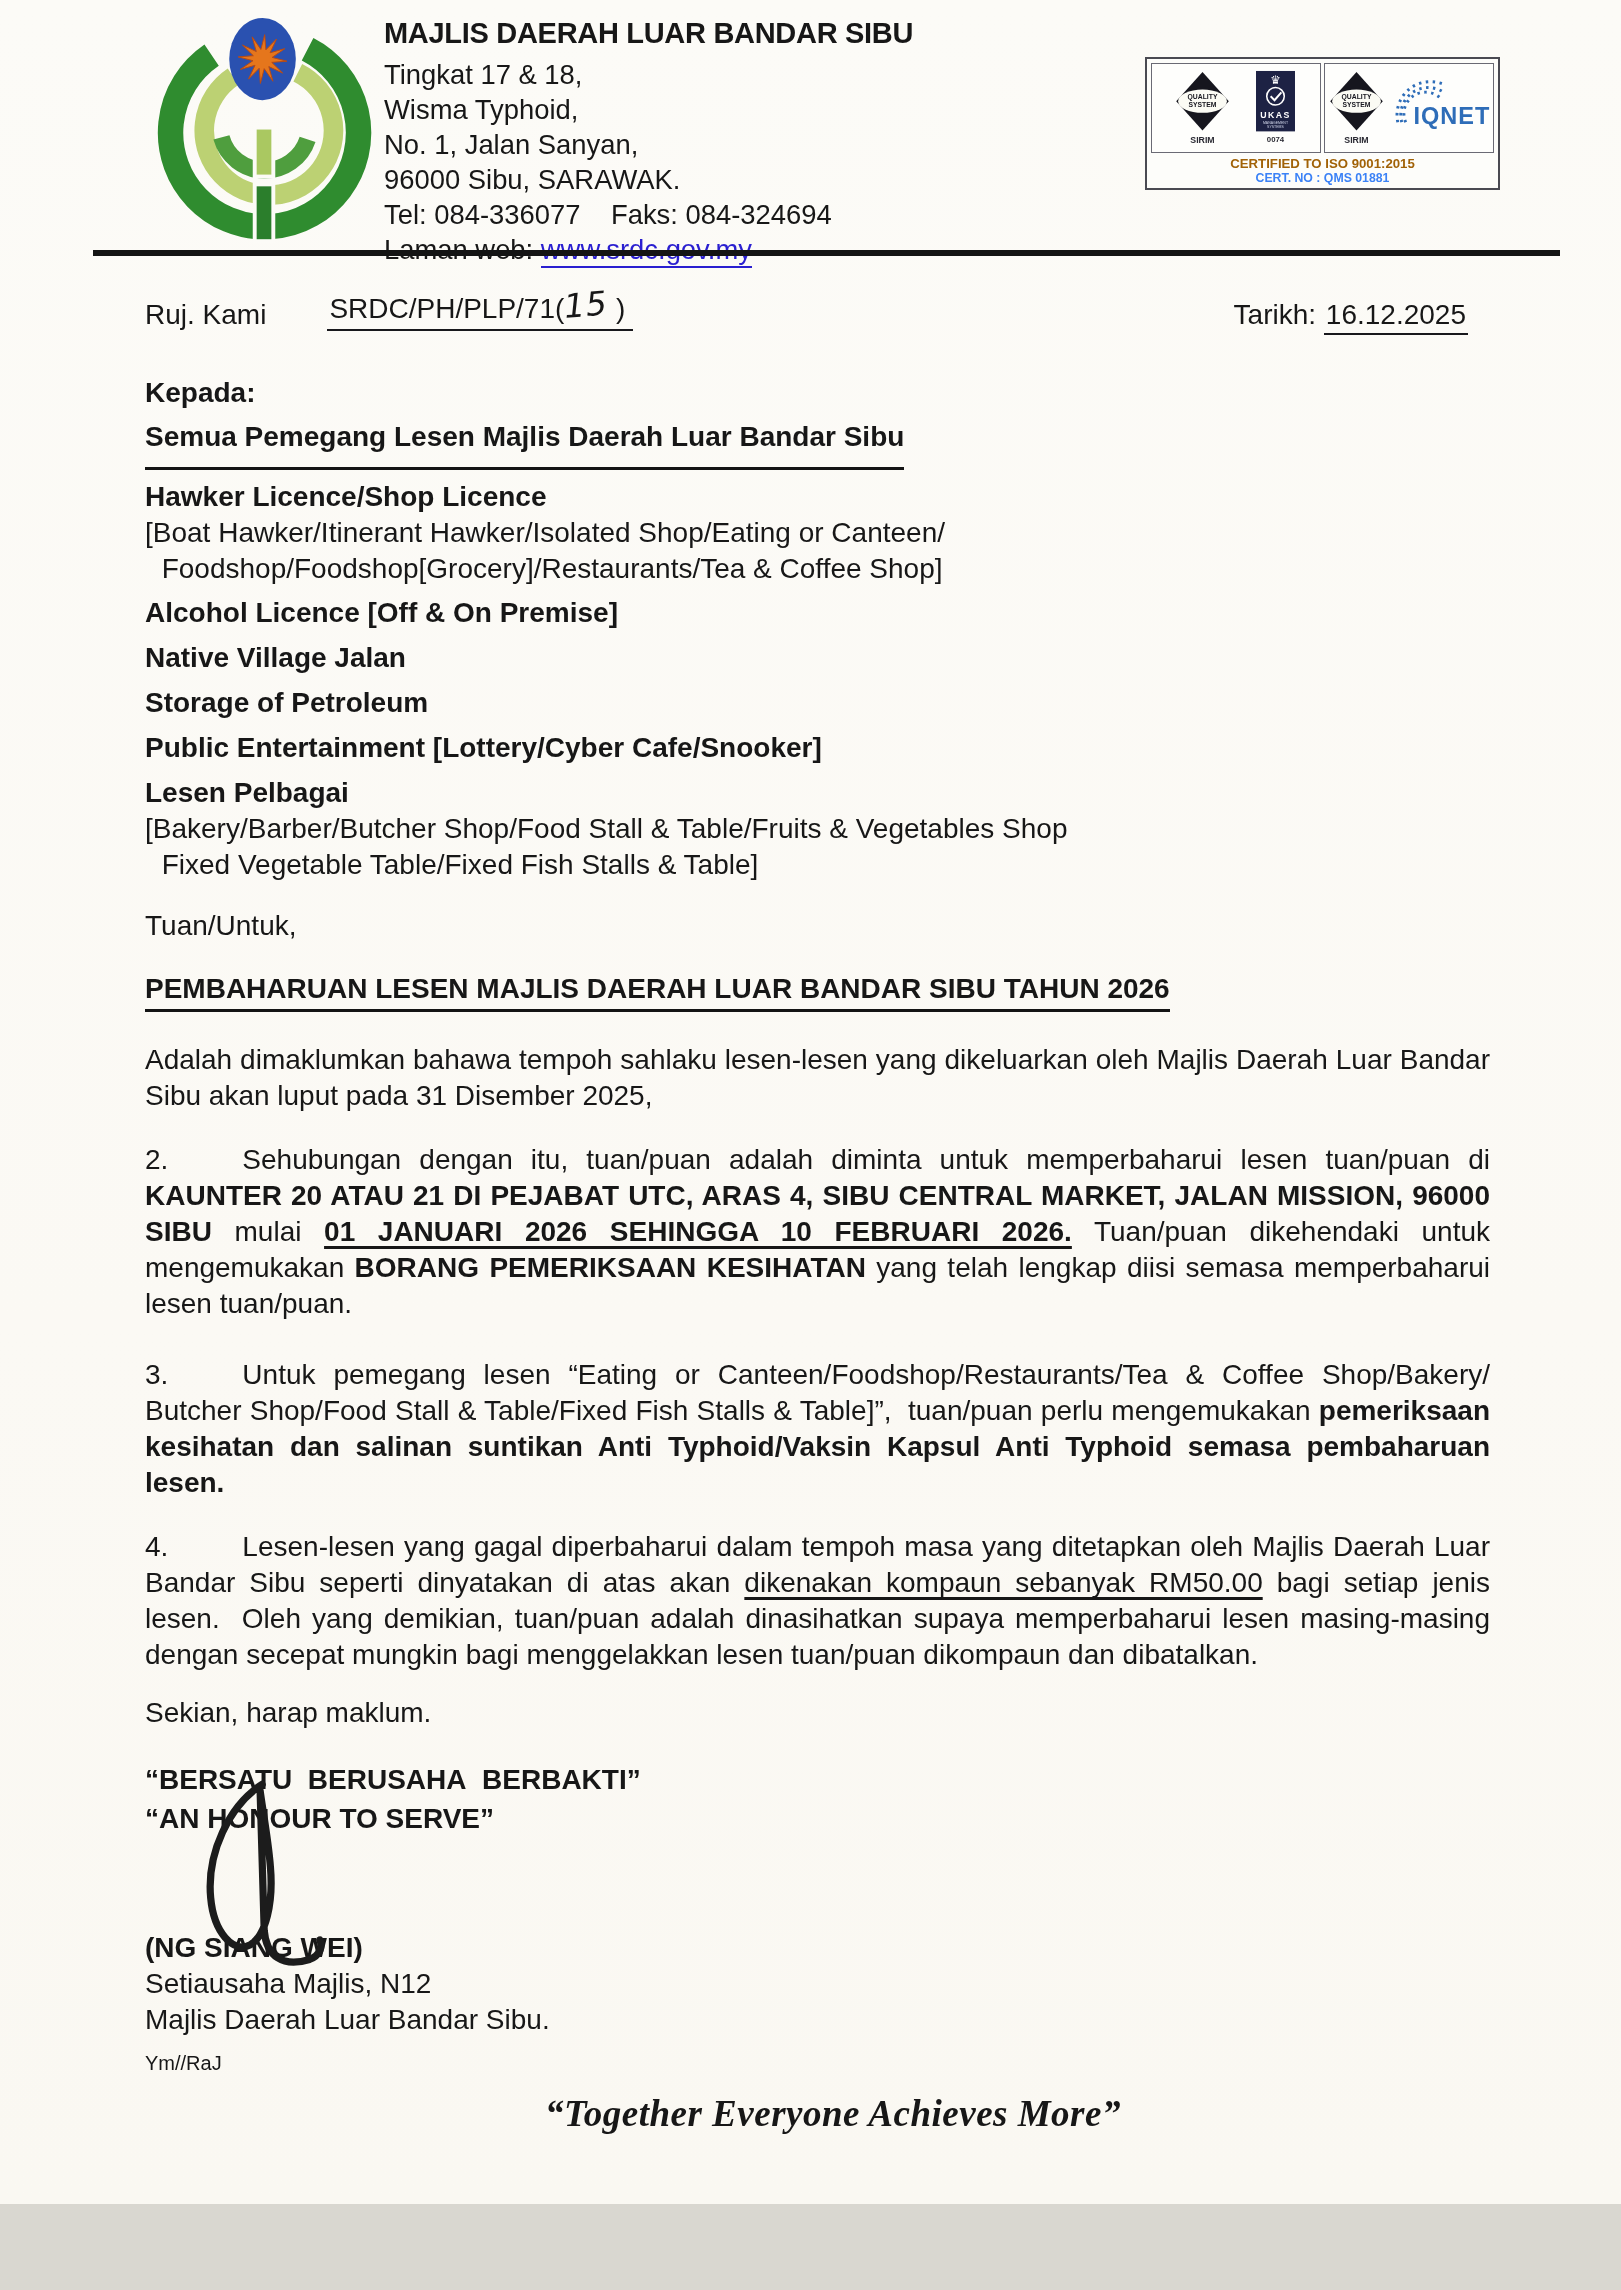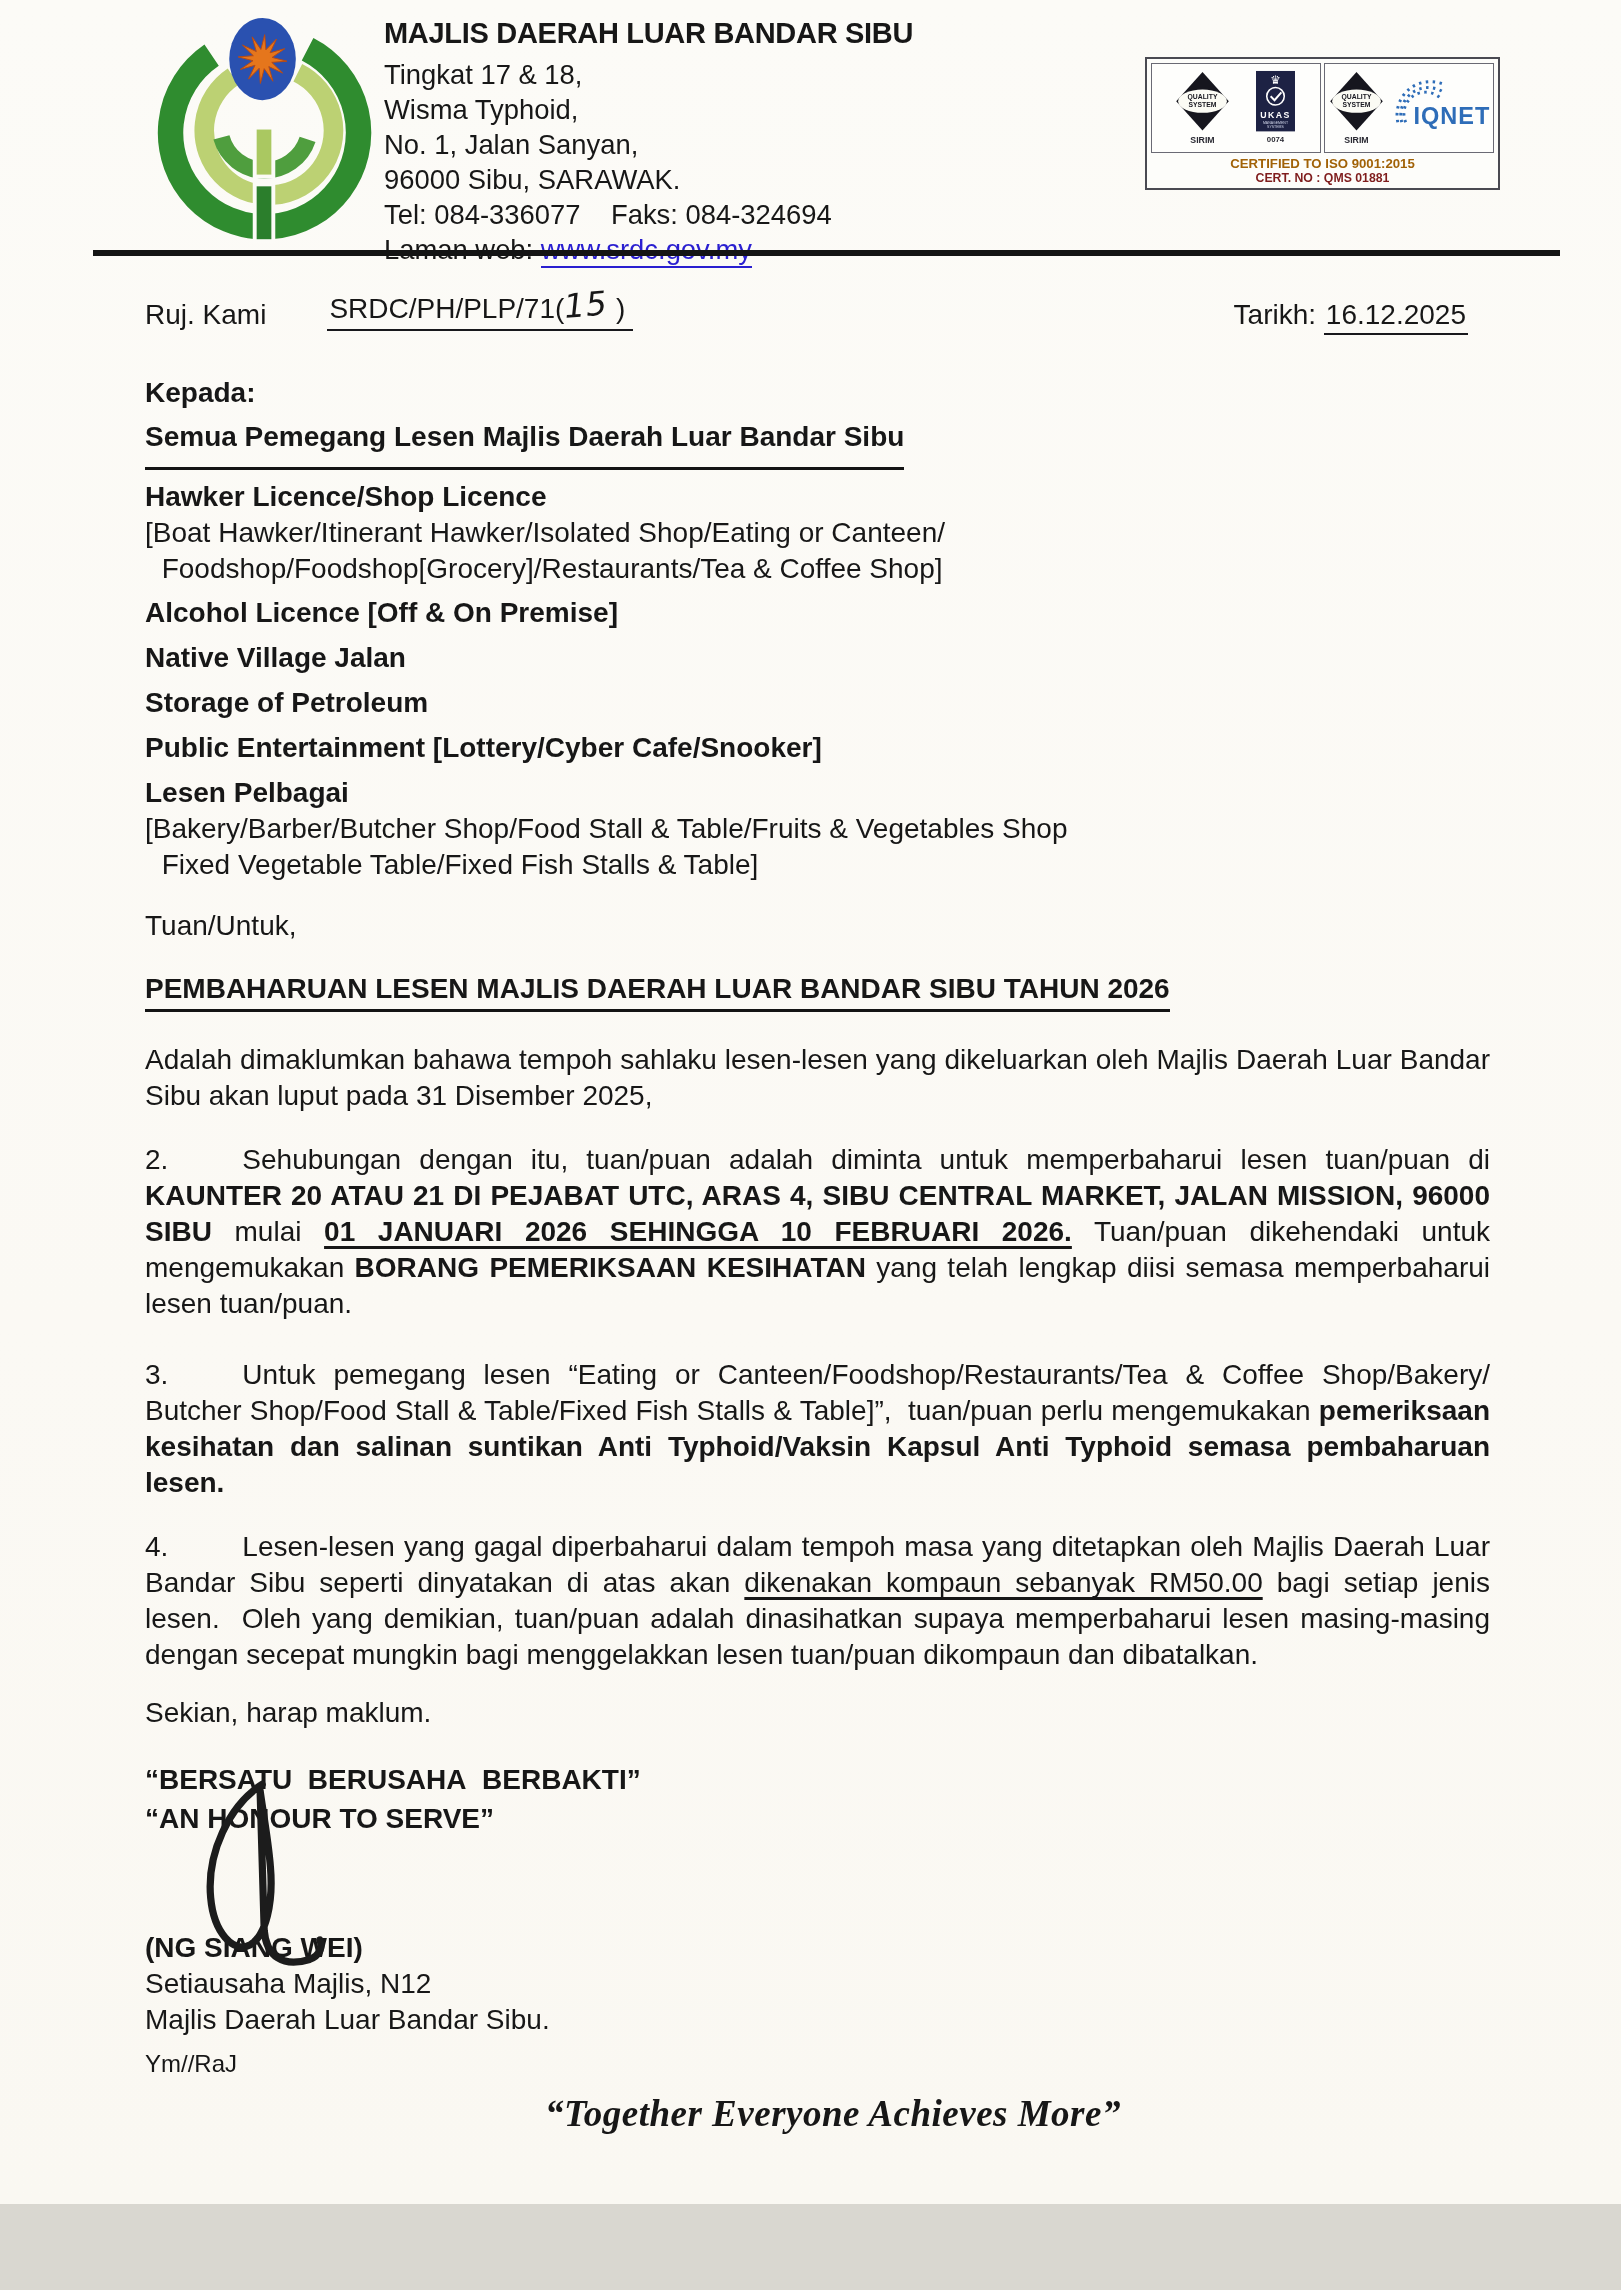--- a/index.html
+++ b/index.html
@@ -21,7 +21,7 @@
   .cert-row{display:flex;gap:3.9px;margin:3.9px 3.9px 0 3.9px;}
   .cert-cell{flex:1;border:1.5px solid #6a6a74;height:90px;display:flex;align-items:center;justify-content:space-evenly;box-sizing:border-box;background:#fefefc;}
   .cert-line1{font-size:13.2px;font-weight:700;text-align:center;margin-top:2.9px;color:#a16207;}
-  .cert-line2{font-size:12.3px;font-weight:700;text-align:center;color:#7f1d1d;}
+  .cert-line2{font-size:12.3px;font-weight:700;text-align:center;color:#3b82f6;}
   .rule{position:absolute;left:93px;top:250px;width:1467px;height:5.9px;background:#141414;}
   
   .ref-row{position:absolute;left:145px;top:287px;width:1323px;display:flex;align-items:flex-end;font-size:28px;}

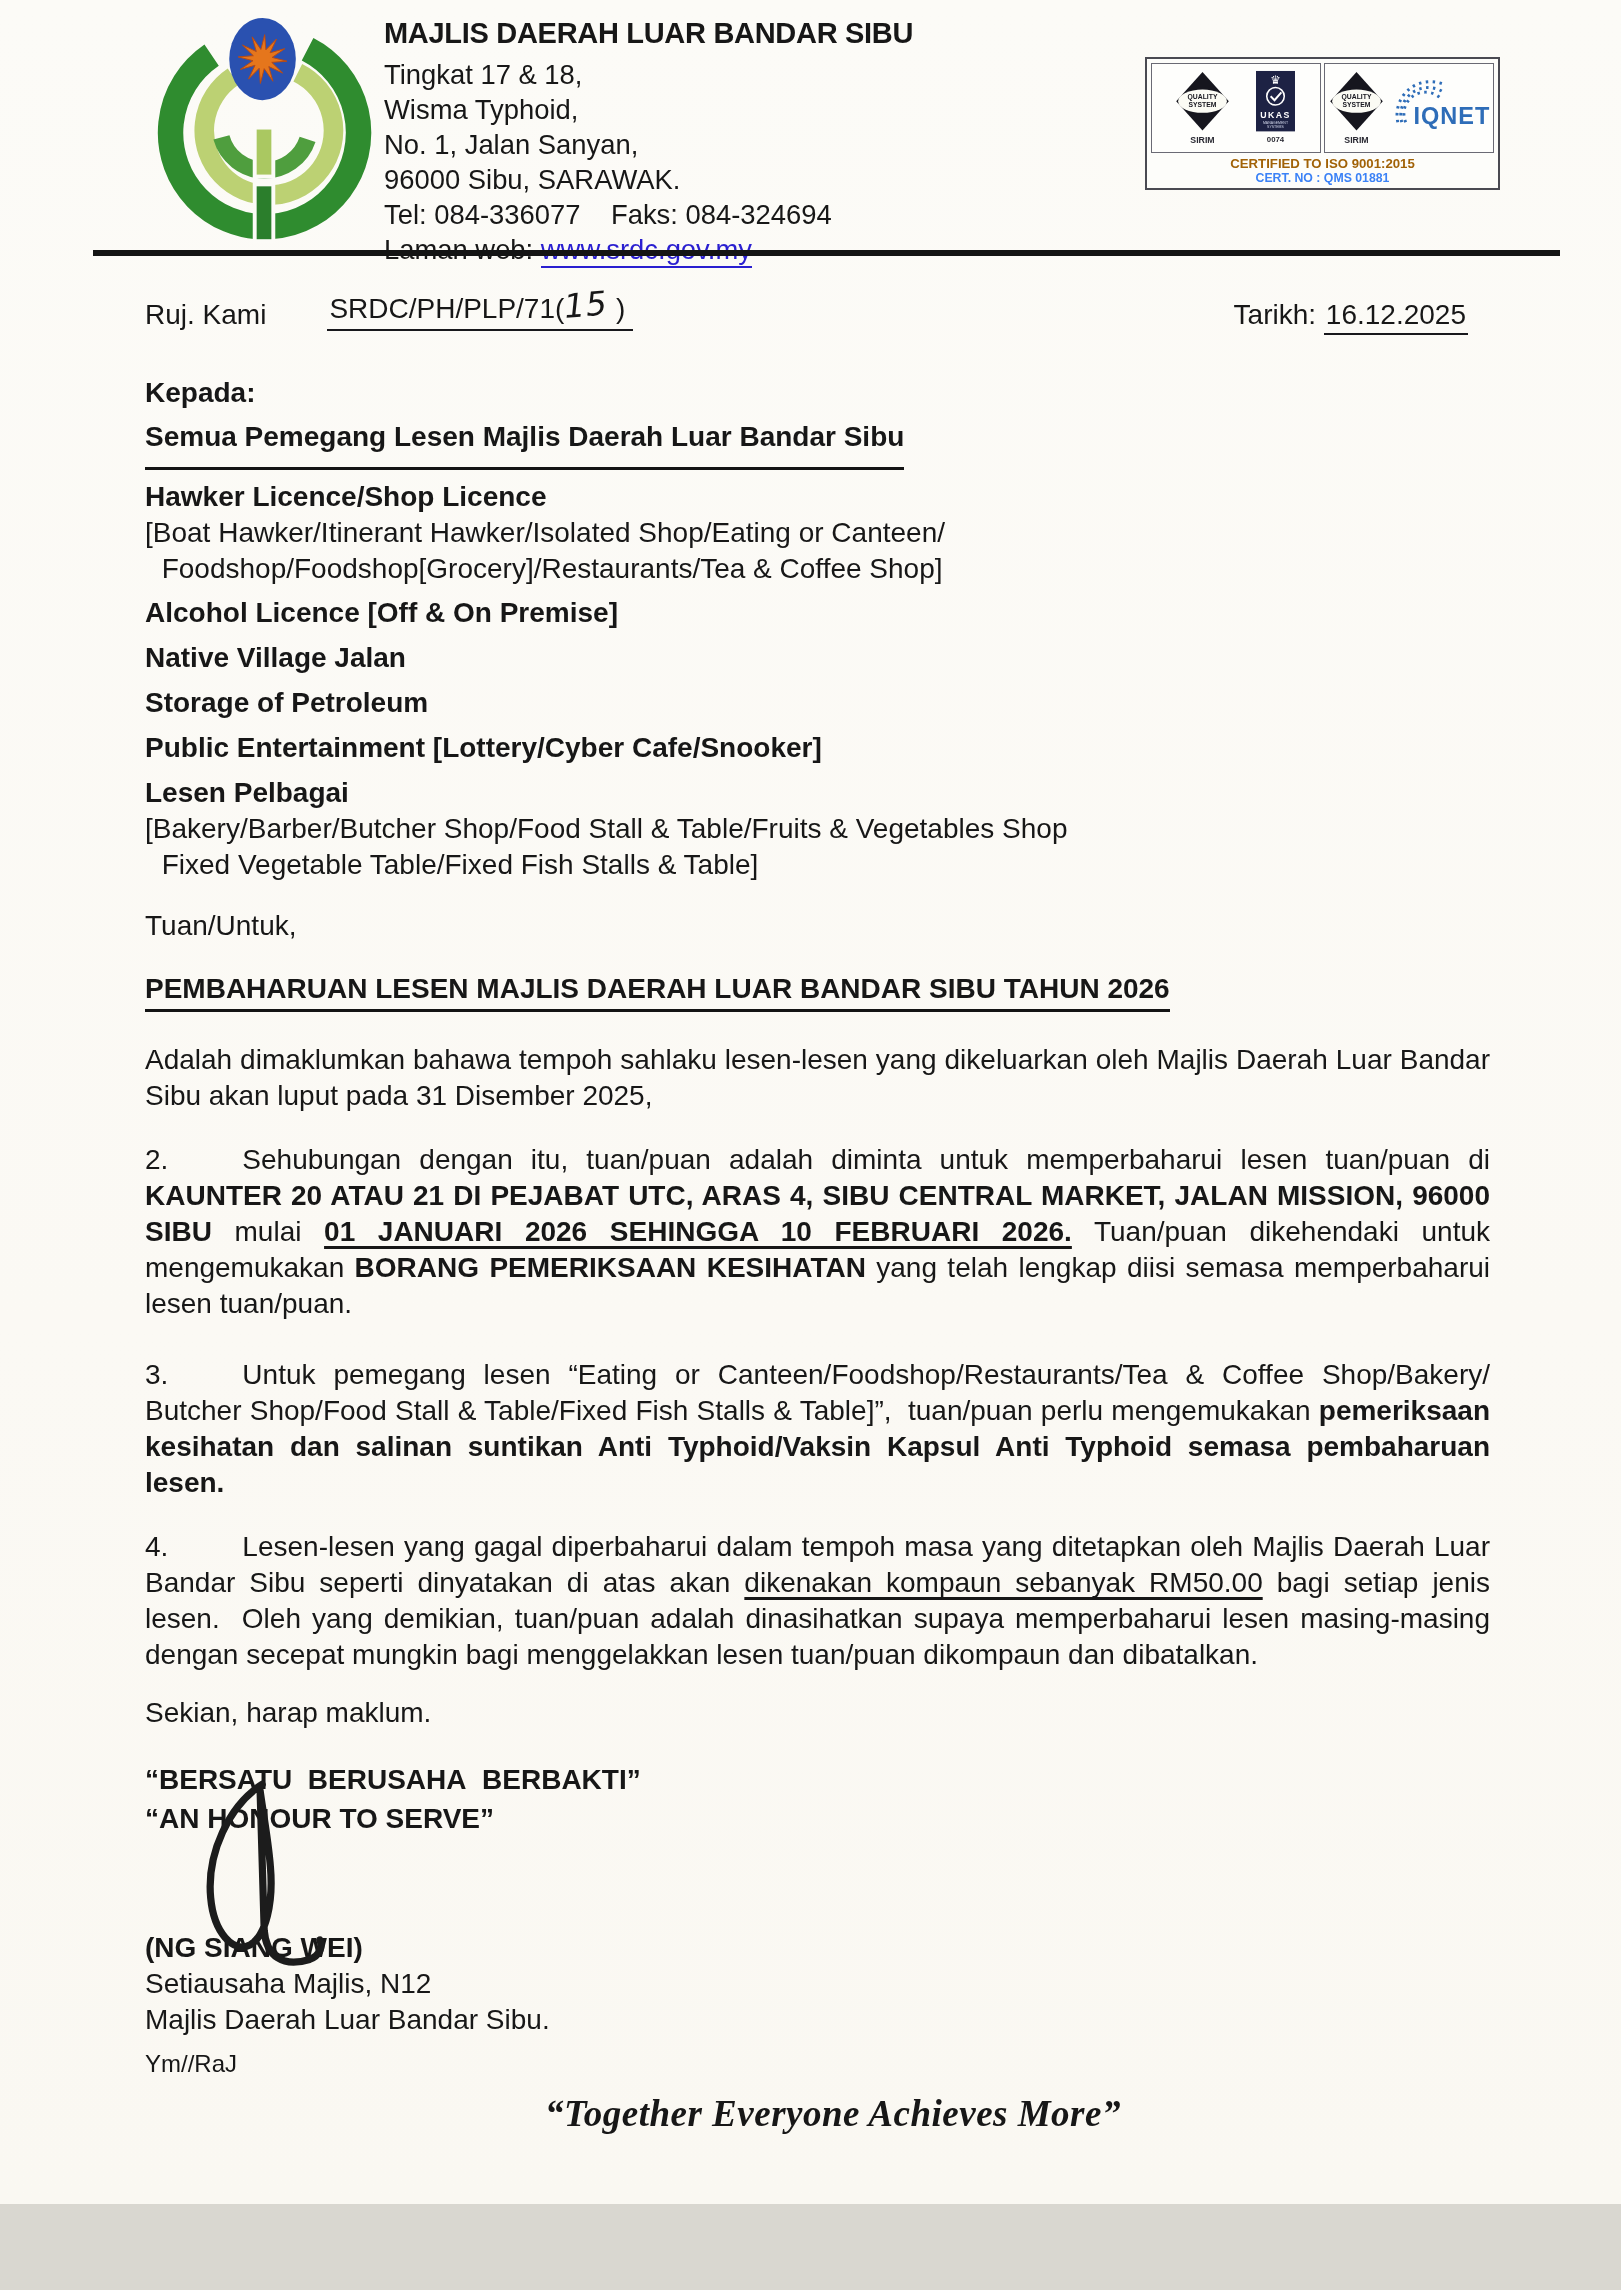--- a/index.html
+++ b/index.html
@@ -47,7 +47,7 @@
   .motto{margin-top:29px;font-weight:700;line-height:39px;}
   .name-block{margin-top:92px;}
   .sig-name{font-weight:700;}
-  .initials{margin-top:13.7px;font-size:24px;line-height:23.5px;}
+  .initials{margin-top:13.7px;font-size:20px;line-height:23.5px;}
   
   .signature{position:absolute;left:188px;top:1776px;width:206px;height:196px;}
   .slogan-wrap{position:absolute;left:0;top:2092px;width:1621px;text-align:center;}

